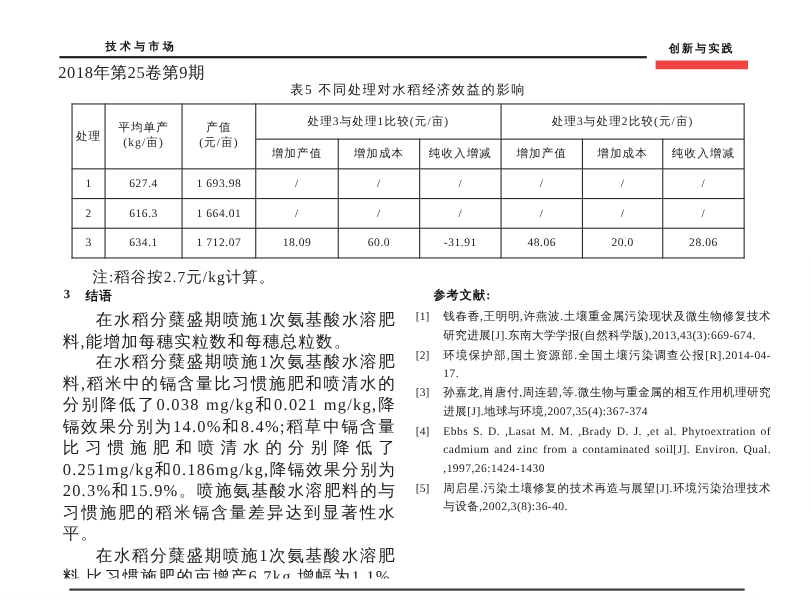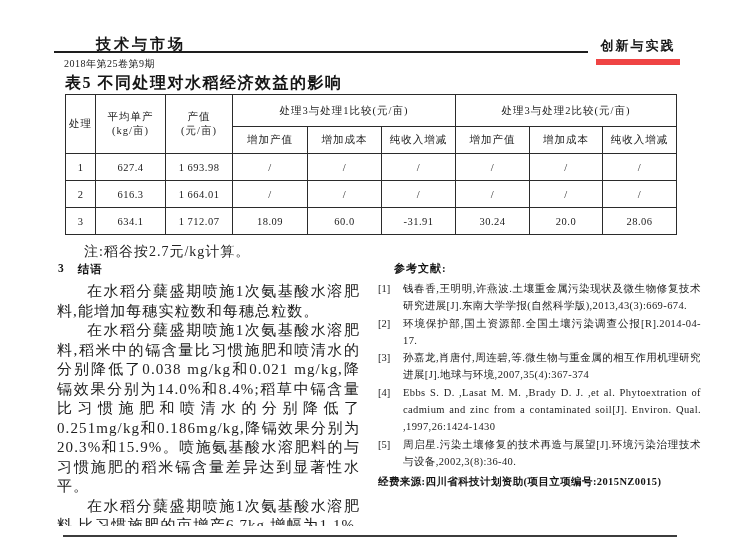--- a/index.html
+++ b/index.html
@@ -14,7 +14,7 @@
   
   .journal-name{
     position:absolute;left:96px;top:35px;
-    font-weight:bold;font-size:15px;letter-spacing:3px;color:#161616;text-align:right;
+    font-weight:bold;font-size:10px;letter-spacing:3px;color:#161616;text-align:right;
   }
   .head-rule{
     position:absolute;left:54px;top:51px;width:534px;height:2px;background:#1e1e1e;

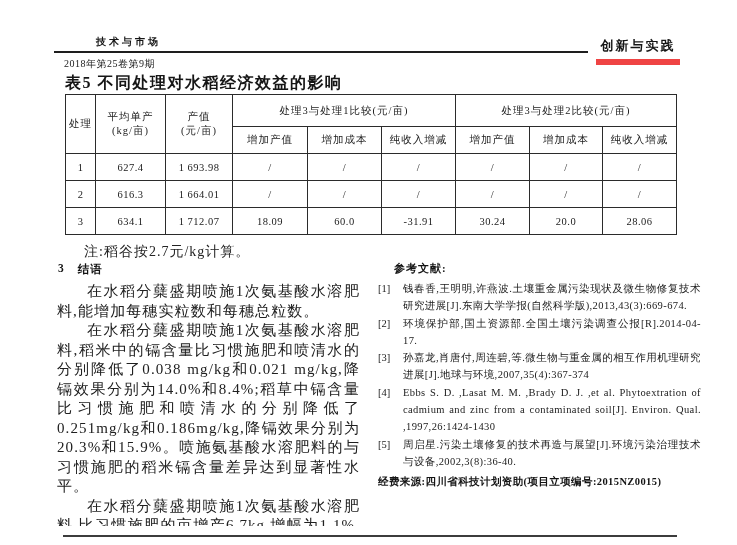--- a/index.html
+++ b/index.html
@@ -21,8 +21,8 @@
   }
   .section-label{
     position:absolute;left:596px;top:37px;width:84px;text-align:center;
-    font-weight:bold;font-size:13px;letter-spacing:2px;color:#161616;
-    padding-bottom:4px;border-bottom:6px solid #ef4444;
+    font-weight:bold;font-size:10px;letter-spacing:2px;color:#161616;
+    padding-bottom:4px;border-bottom:8px solid #ef4444;
   }
   .issue-info{
     position:absolute;left:64px;top:57px;font-size:10px;letter-spacing:0.5px;color:#222;

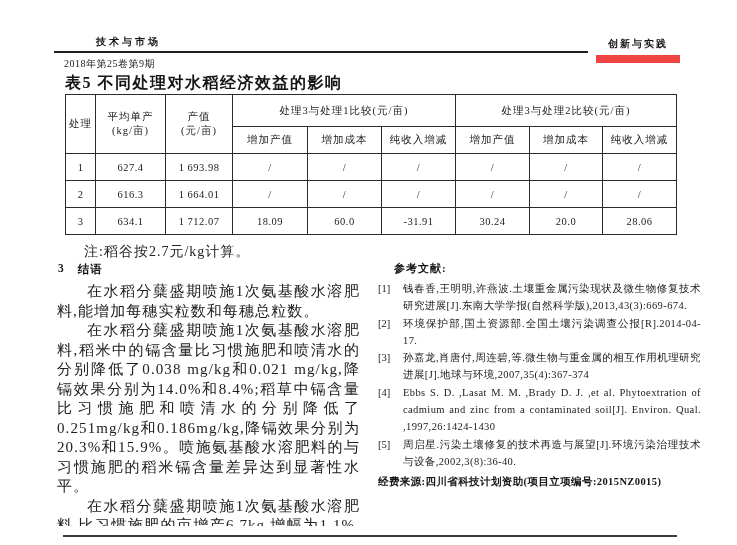--- a/index.html
+++ b/index.html
@@ -25,7 +25,7 @@
     padding-bottom:4px;border-bottom:8px solid #ef4444;
   }
   .issue-info{
-    position:absolute;left:64px;top:57px;font-size:10px;letter-spacing:0.5px;color:#222;
+    position:absolute;left:53px;top:57px;font-size:15px;letter-spacing:0.5px;color:#222;
   }
   
   .table-caption{

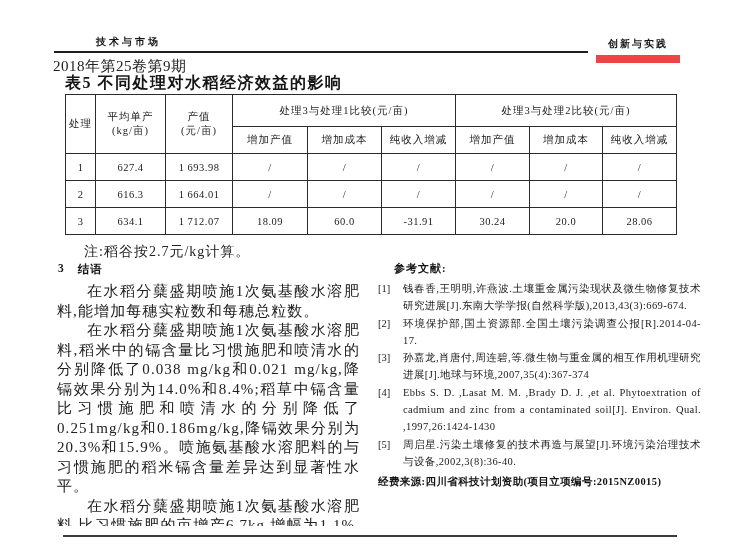--- a/index.html
+++ b/index.html
@@ -29,8 +29,8 @@
   }
   
   .table-caption{
-    position:absolute;left:65px;top:73px;width:612px;text-align:left;
-    font-weight:bold;font-size:16px;letter-spacing:1.5px;color:#161616;
+    position:absolute;left:65px;top:73px;width:612px;text-align:center;
+    font-weight:normal;font-size:12px;letter-spacing:1.5px;color:#161616;
   }
   table.econ{
     position:absolute;left:65px;top:94px;width:612px;

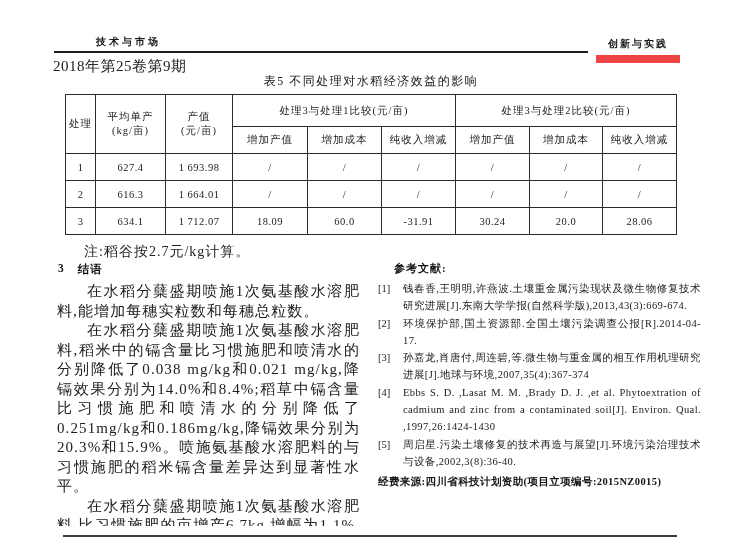--- a/index.html
+++ b/index.html
@@ -155,7 +155,7 @@
         <td>18.09</td>
         <td>60.0</td>
         <td>-31.91</td>
-        <td>30.24</td>
+        <td>48.06</td>
         <td>20.0</td>
         <td>28.06</td>
       </tr>

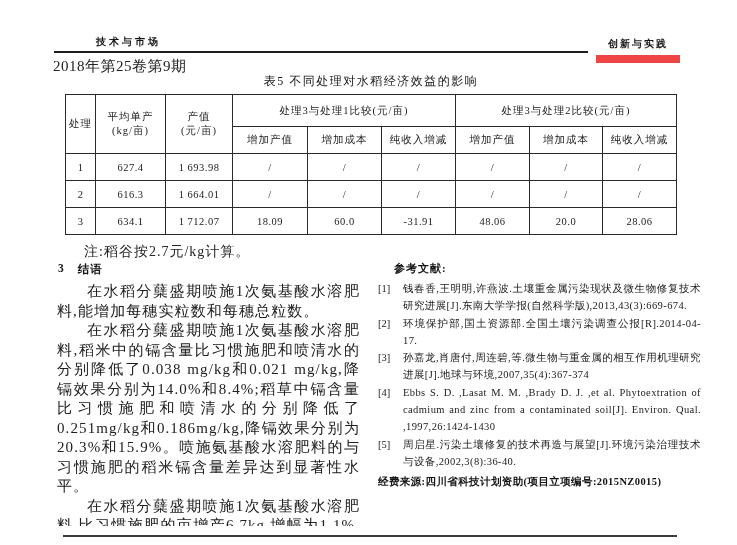--- a/index.html
+++ b/index.html
@@ -199,7 +199,6 @@
         <span class="ref-text">周启星.污染土壤修复的技术再造与展望[J].环境污染治理技术与设备,2002,3(8):36-40.</span>
       </div>
 
-      <div class="funding">经费来源:四川省科技计划资助(项目立项编号:2015NZ0015)</div>
     </div>
   </div>
 

